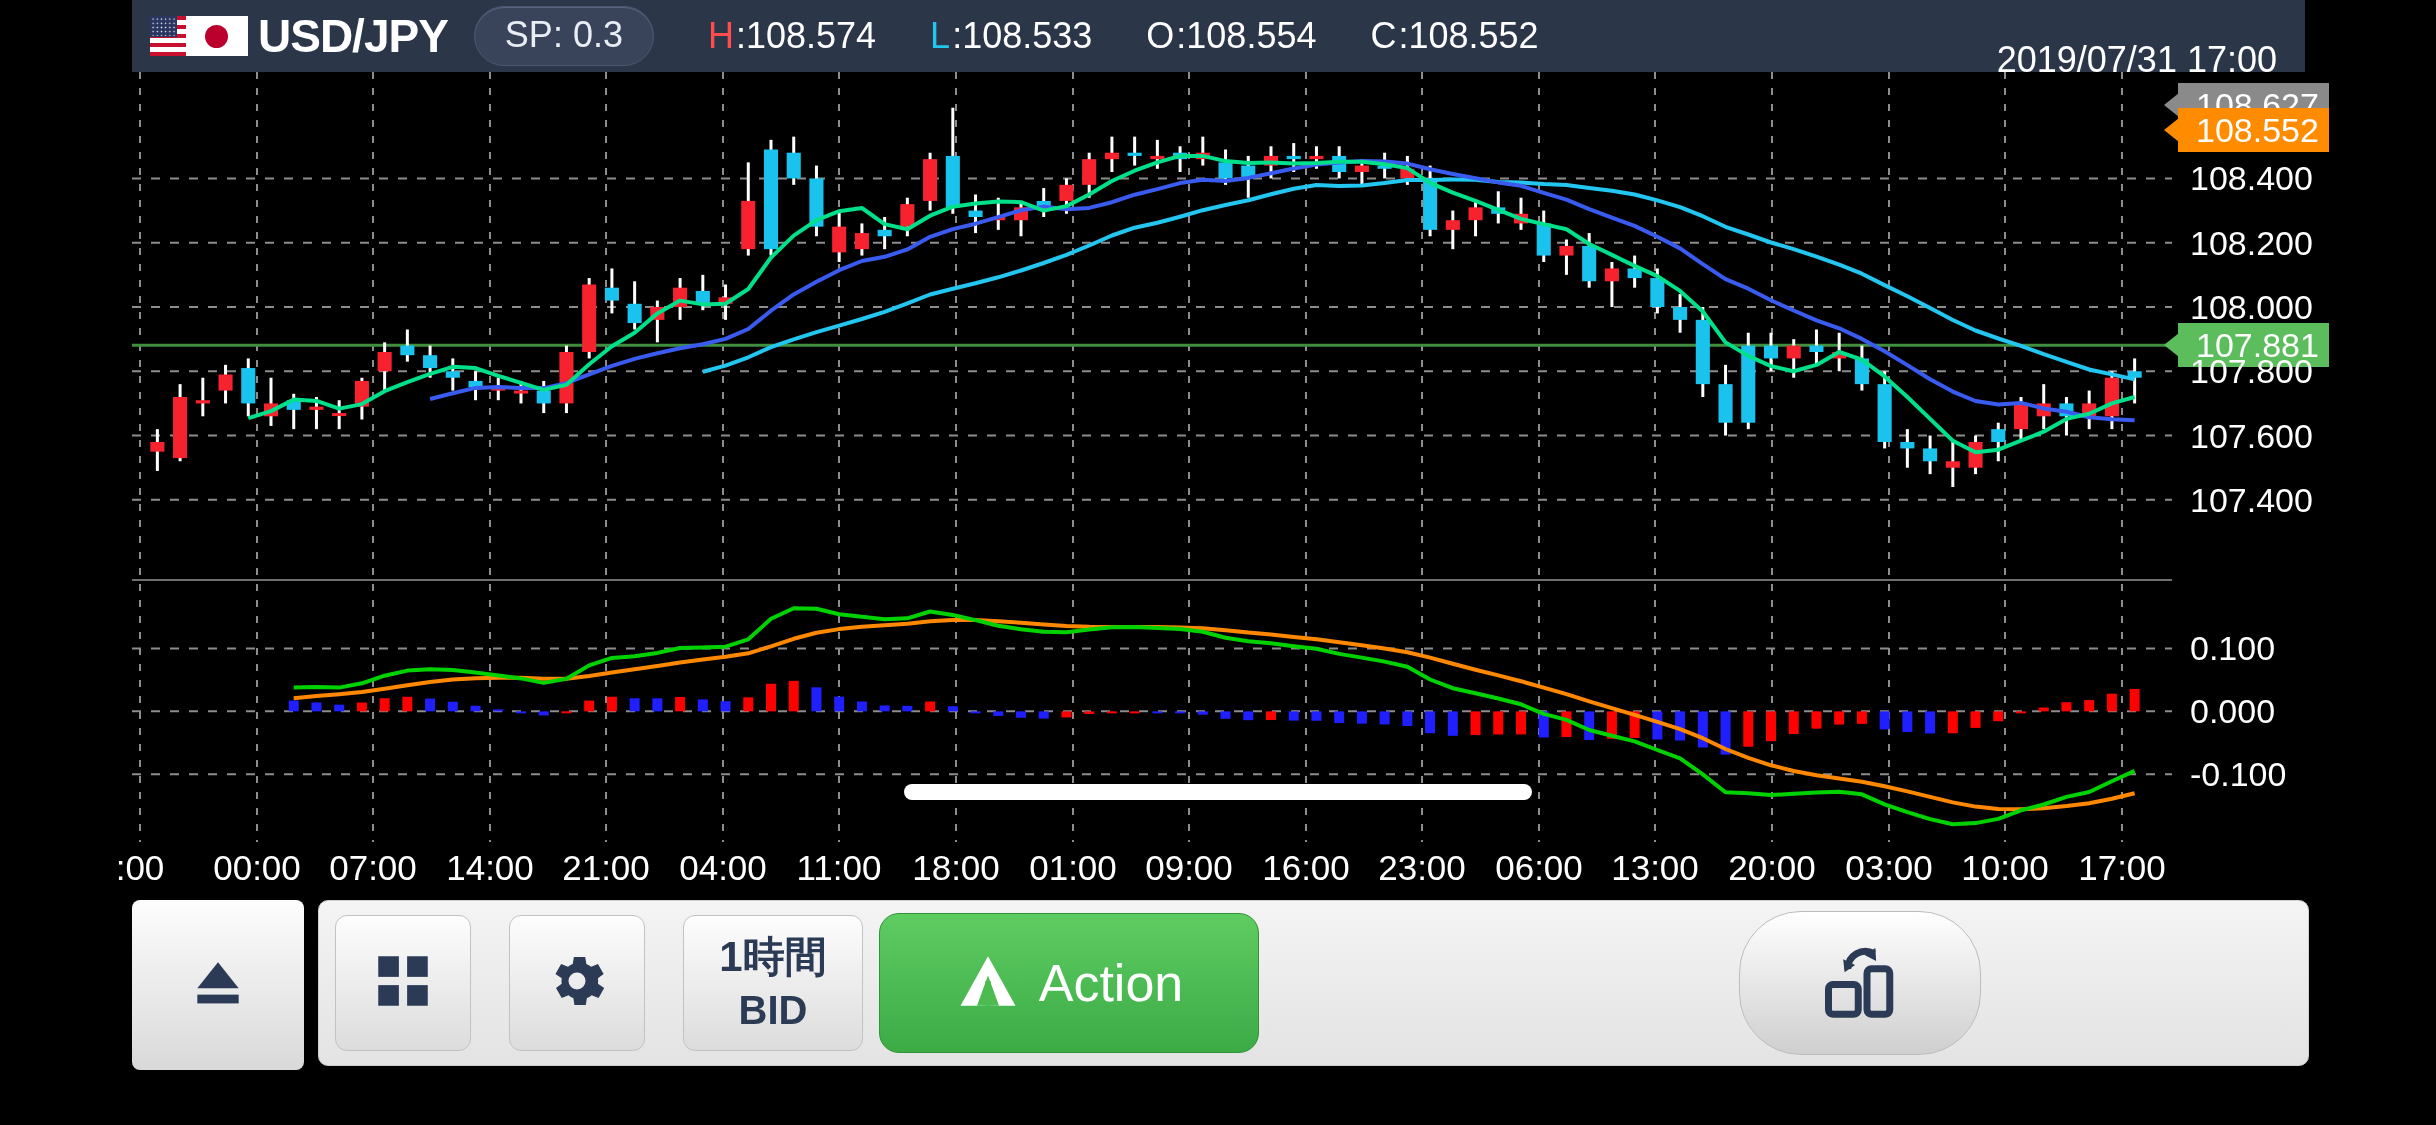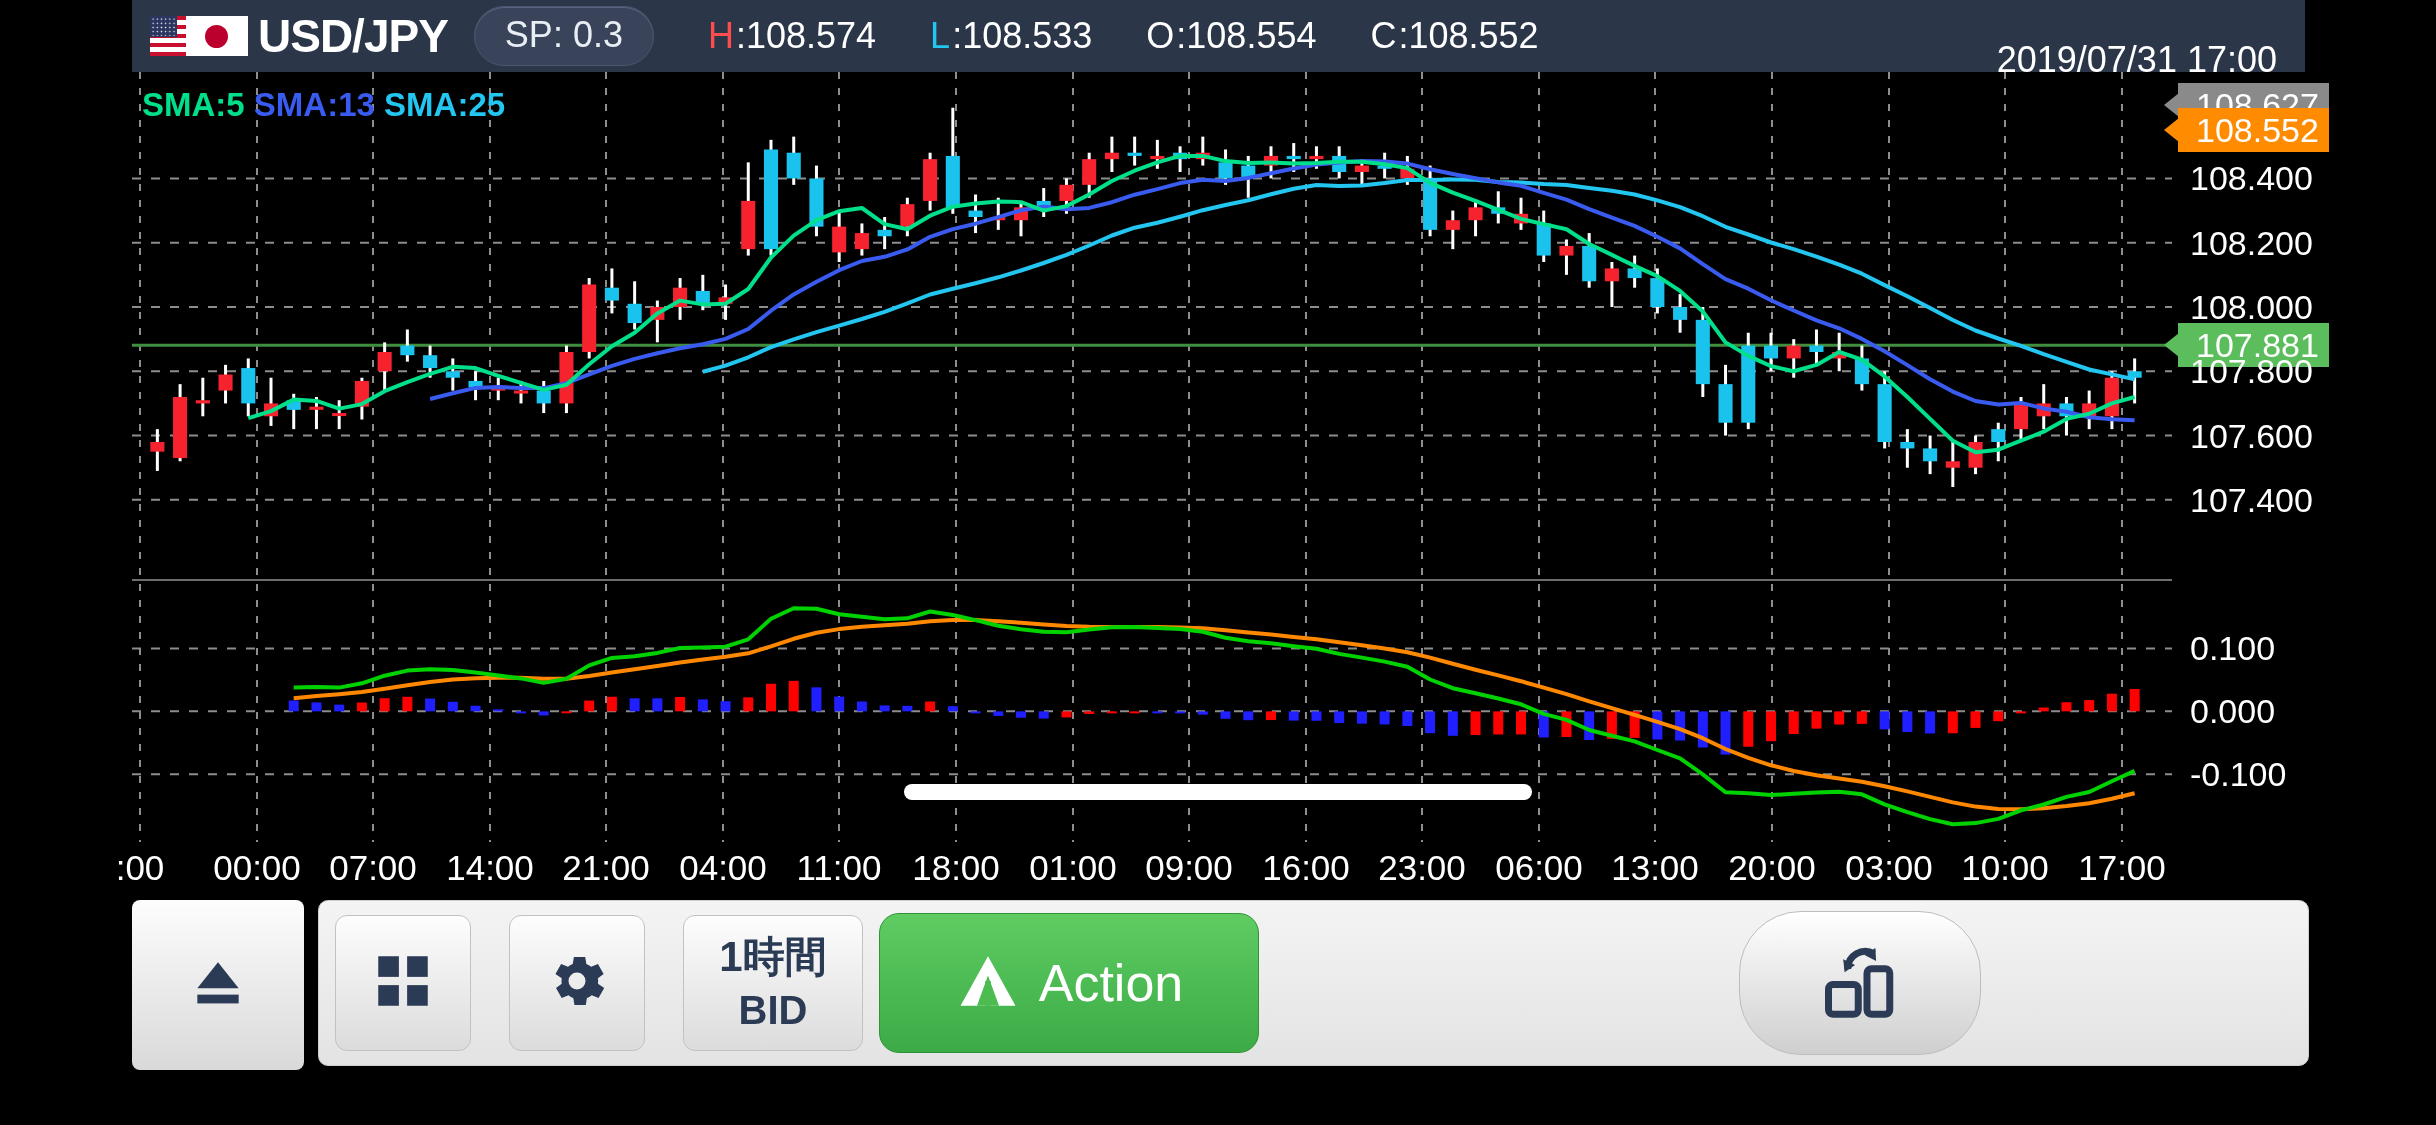--- a/index.html
+++ b/index.html
@@ -407,11 +407,6 @@
         <path d="M161.7 615.4 L184.5 615.1 L207.2 615.6 L229.9 611.3 L252.6 603.7 L275.4 598.6 L298.1 597.2 L320.8 598.0 L343.5 600.6 L366.3 603.6 L389.0 606.4 L411.7 610.9 L434.5 606.8 L457.2 593.4 L479.9 585.9 L502.6 584.2 L525.4 580.9 L548.1 576.0 L570.8 575.4 L593.5 574.7 L616.3 567.3 L639.0 546.8 L661.7 536.3 L684.5 536.8 L707.2 542.3 L729.9 544.8 L752.6 547.3 L775.4 546.3 L798.1 539.5 L820.8 542.9 L843.5 548.1 L866.3 553.8 L889.0 557.2 L911.7 559.8 L934.5 560.2 L957.2 557.4 L979.9 555.2 L1002.6 554.9 L1025.4 556.1 L1048.1 557.0 L1070.8 559.7 L1093.5 565.7 L1116.3 569.2 L1139.0 571.3 L1161.7 574.2 L1184.5 576.7 L1207.2 581.9 L1229.9 585.6 L1252.6 589.6 L1275.4 594.8 L1298.1 607.5 L1320.8 616.2 L1343.5 621.3 L1366.3 626.5 L1389.0 632.3 L1411.7 641.9 L1434.5 647.9 L1457.2 658.0 L1479.9 663.7 L1502.6 669.4 L1525.4 678.0 L1548.1 686.3 L1570.8 702.4 L1593.5 720.2 L1616.3 721.3 L1639.0 723.1 L1661.7 721.7 L1684.5 720.6 L1707.2 719.8 L1729.9 722.3 L1752.6 732.3 L1775.4 740.1 L1798.1 747.1 L1820.8 752.3 L1843.5 751.1 L1866.3 746.9 L1889.0 738.3 L1911.7 732.5 L1934.5 724.9 L1957.2 720.0 L1979.9 709.2 L2002.6 698.9 " fill="none" stroke="#00d200" stroke-width="4" stroke-linejoin="round"></path>
       </svg>
 
-    <div class="legend" style="left:10px;top:14px;">
-      <span class="lg1">SMA:5</span>
-      <span class="lg2">SMA:13</span>
-      <span class="lg3">SMA:25</span>
-    </div>
 
   </div>
 

